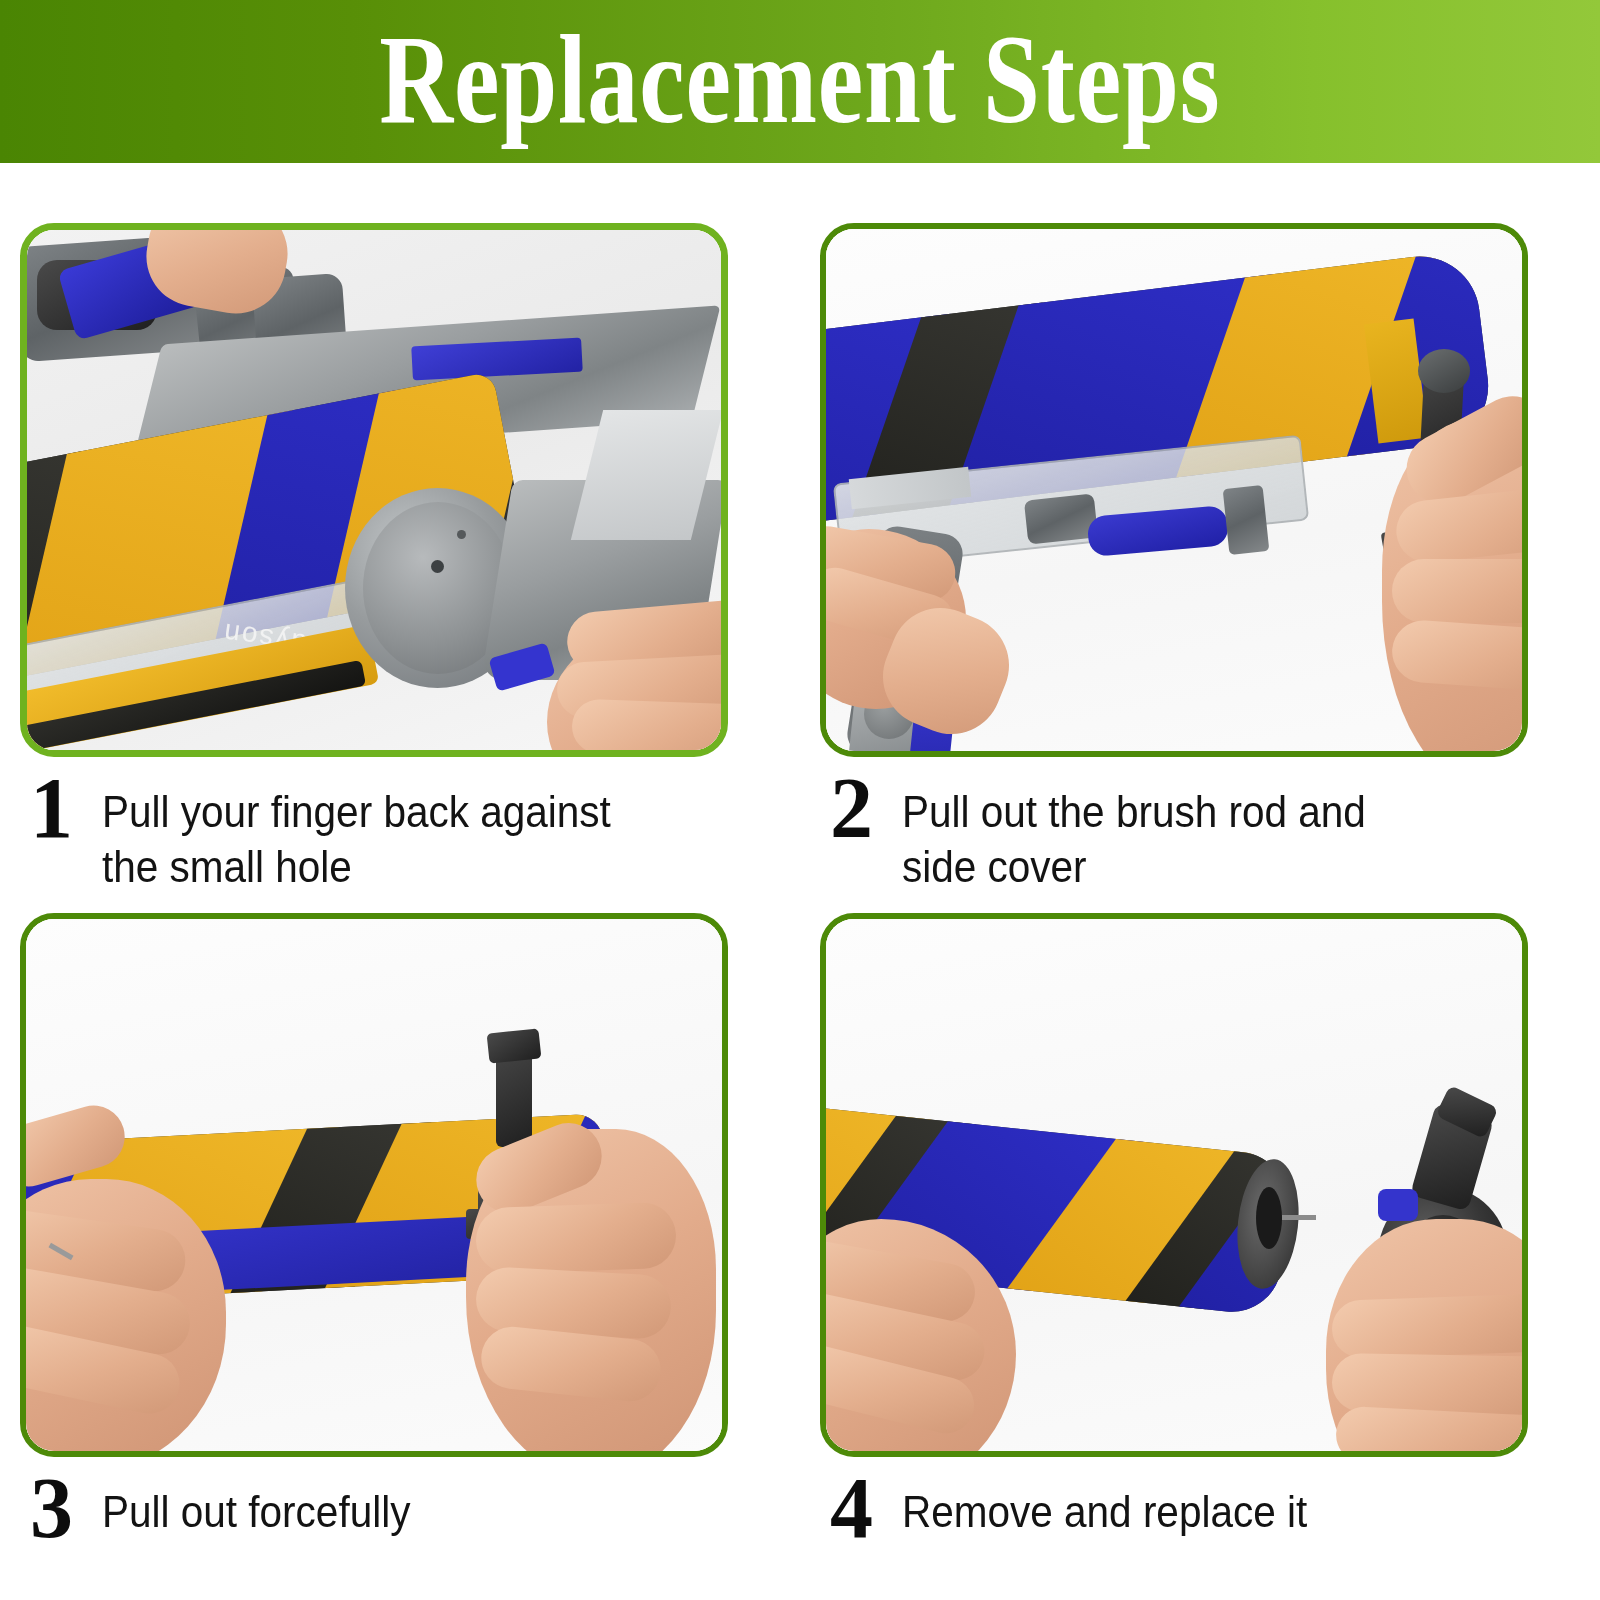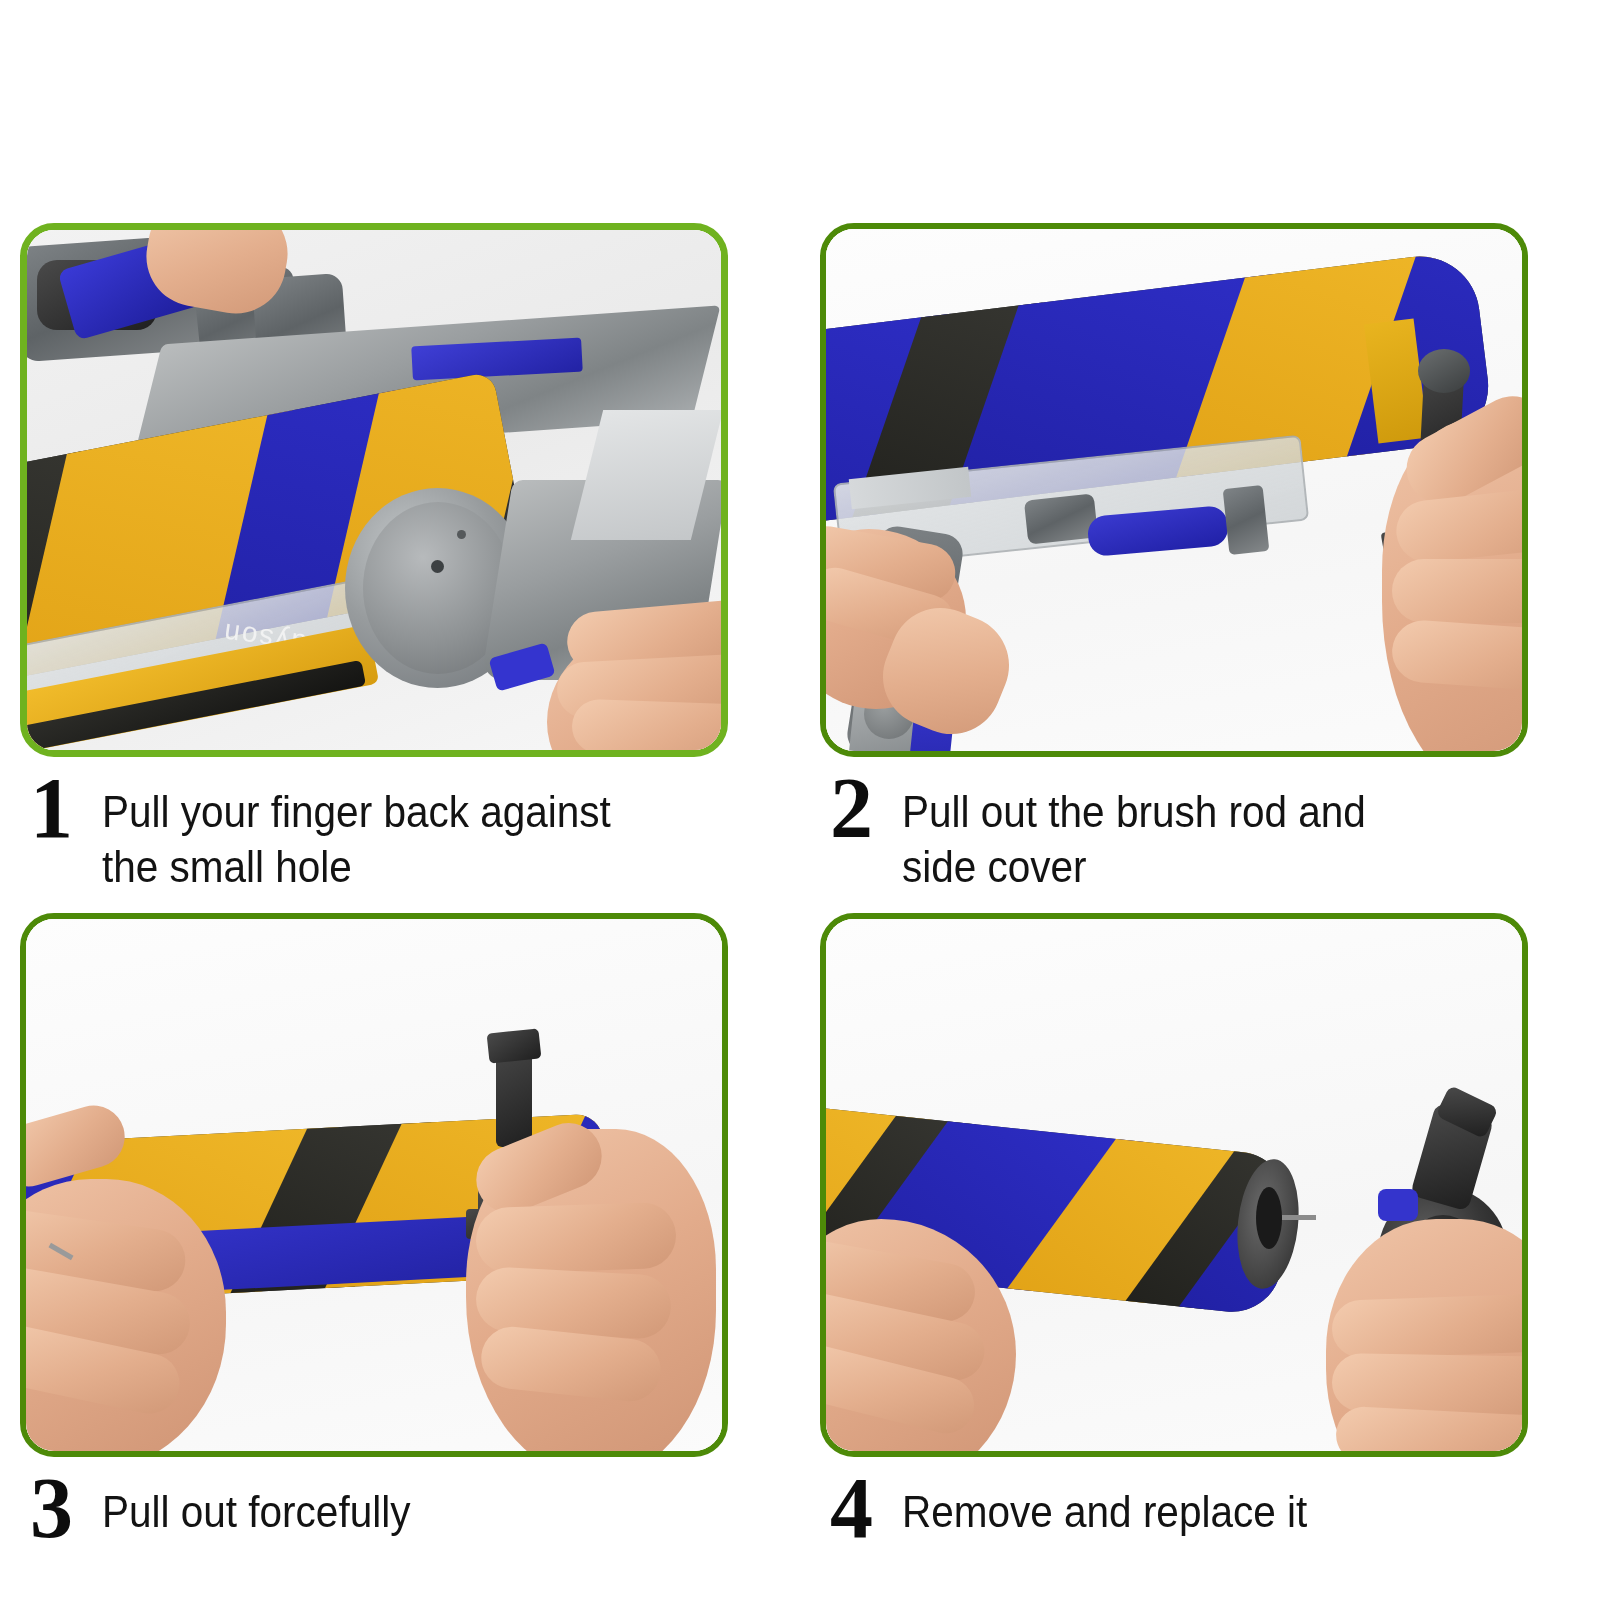--- a/index.html
+++ b/index.html
@@ -187,6 +187,9 @@
 
 <div class="page">
 
+  <div class="header-band">
+    <div class="header-title">Replacement Steps</div>
+  </div>
 
   <div class="steps-grid">
 

